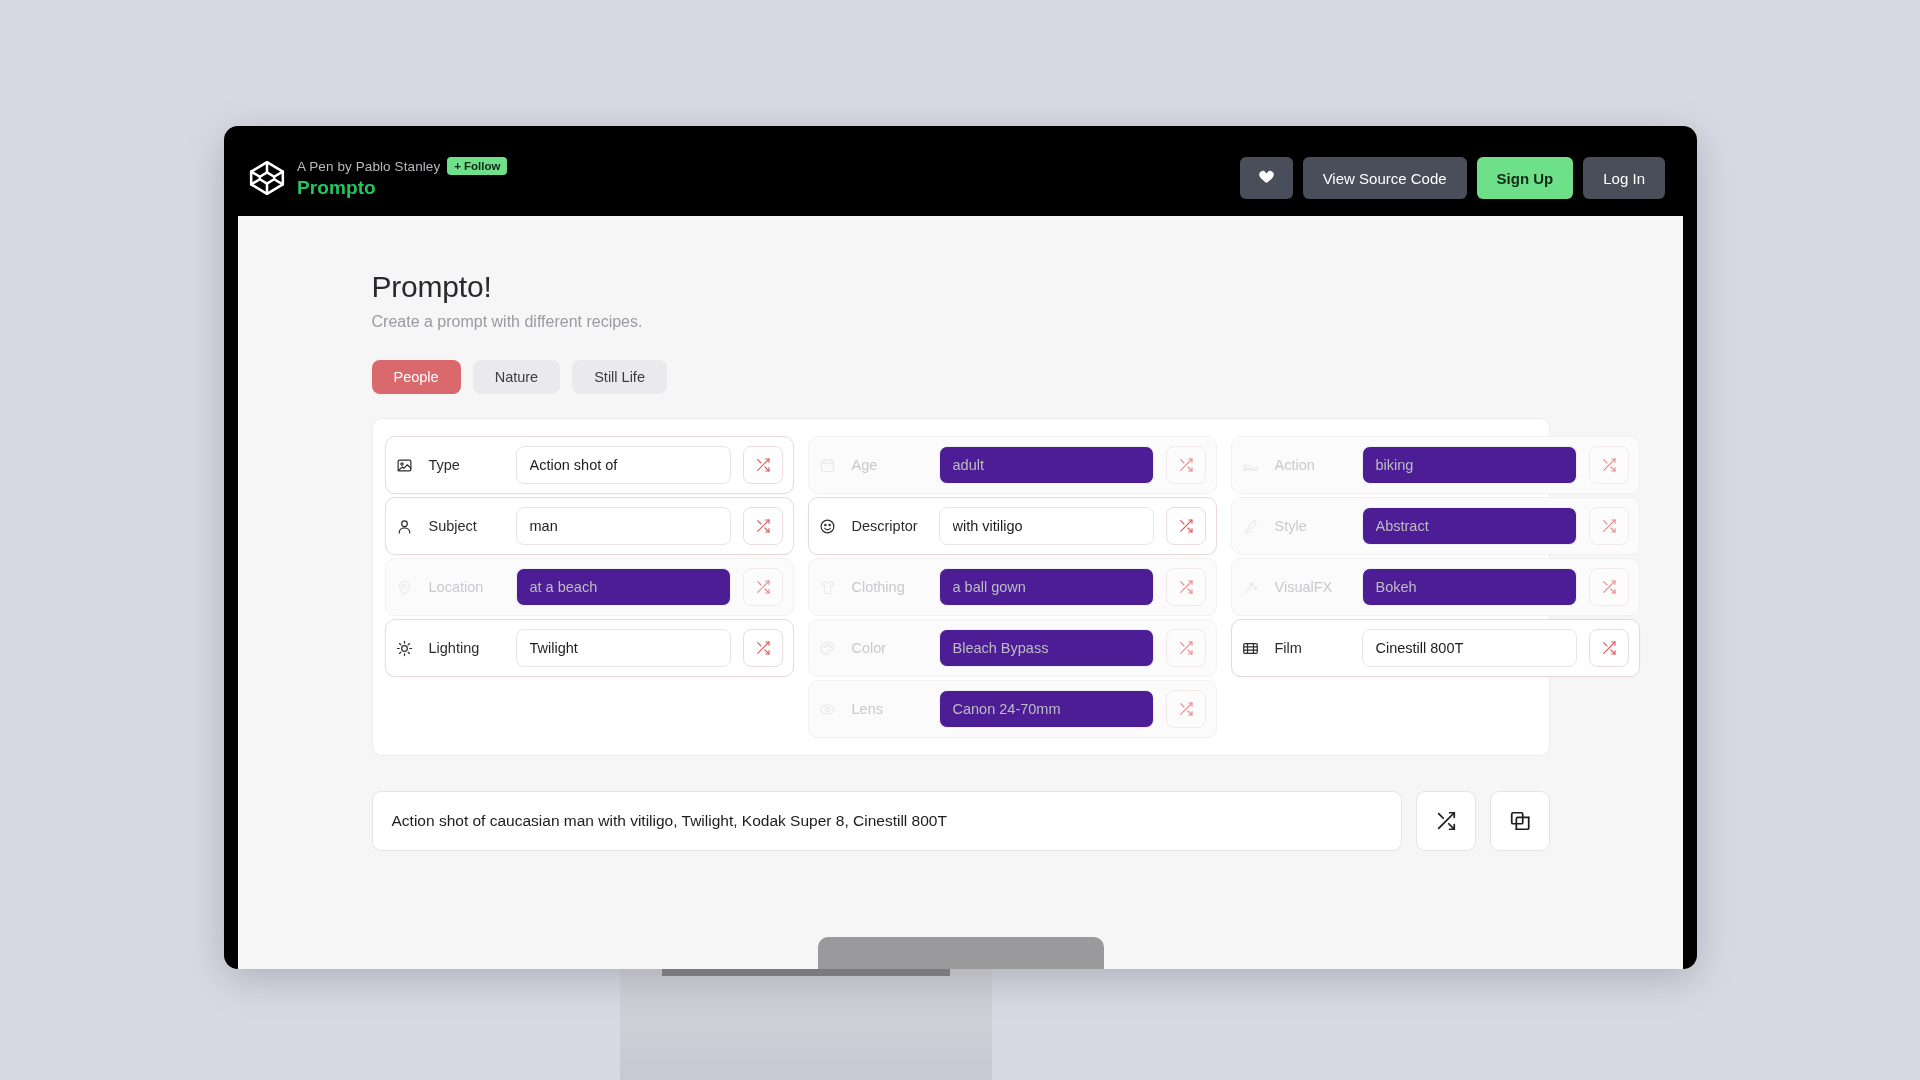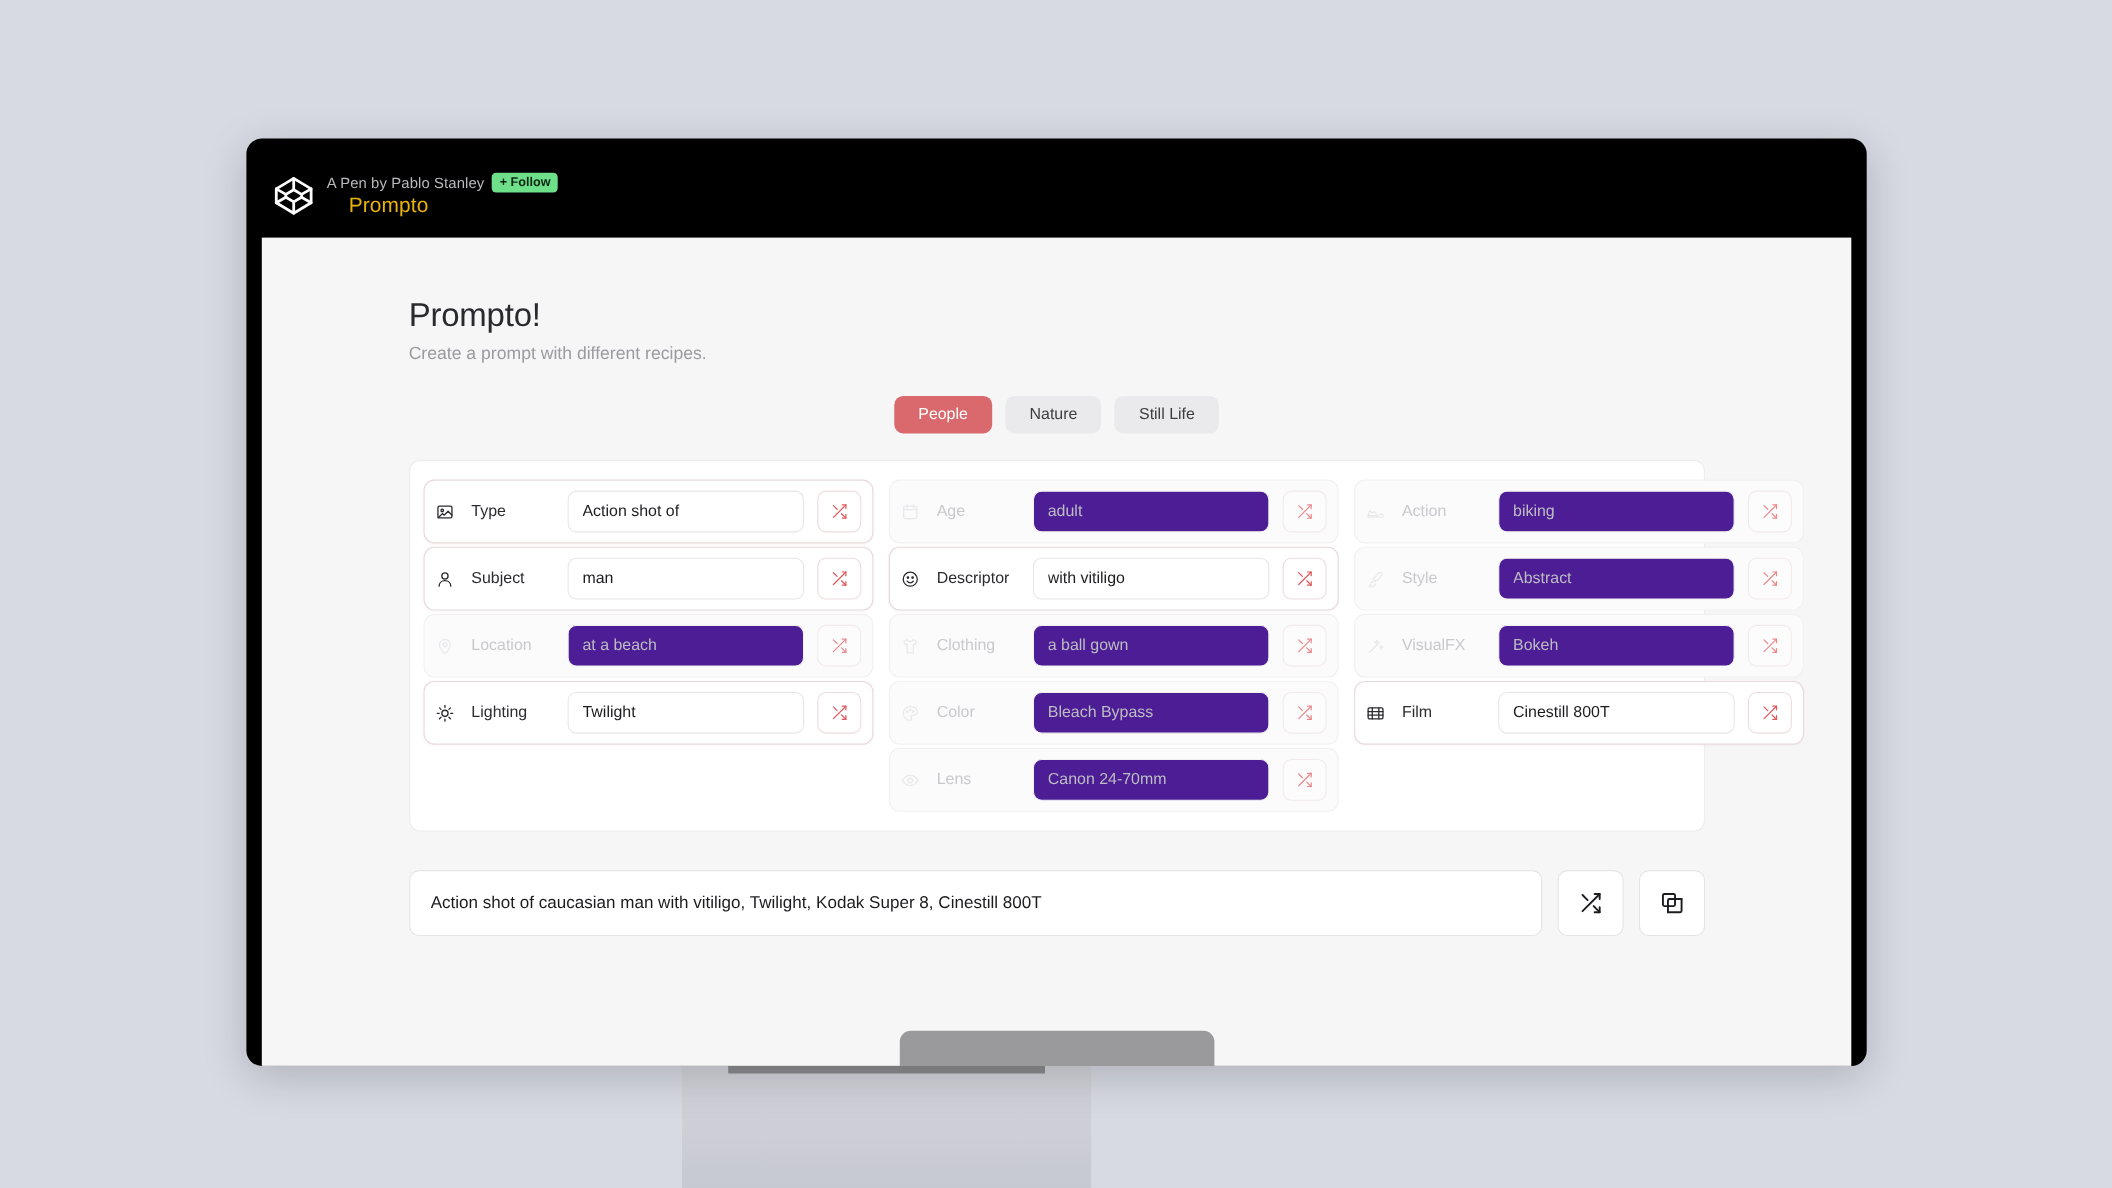--- a/index.html
+++ b/index.html
@@ -59,7 +59,7 @@
     display: inline-flex; align-items: center; gap: 3px;
     border: none; cursor: pointer; line-height: 1.25;
   }
-  .cp-title { color: #eab308; font-size: 19px; font-weight: 400; letter-spacing: .1px; margin-left: 20px; }
+  .cp-title { color: #22c55e; font-size: 19px; font-weight: 700; letter-spacing: .1px; }
   .cp-right { margin-left: auto; display: flex; align-items: center; gap: 10px; }
   .cp-btn {
     background: #4a4d5a; color: #ffffff;

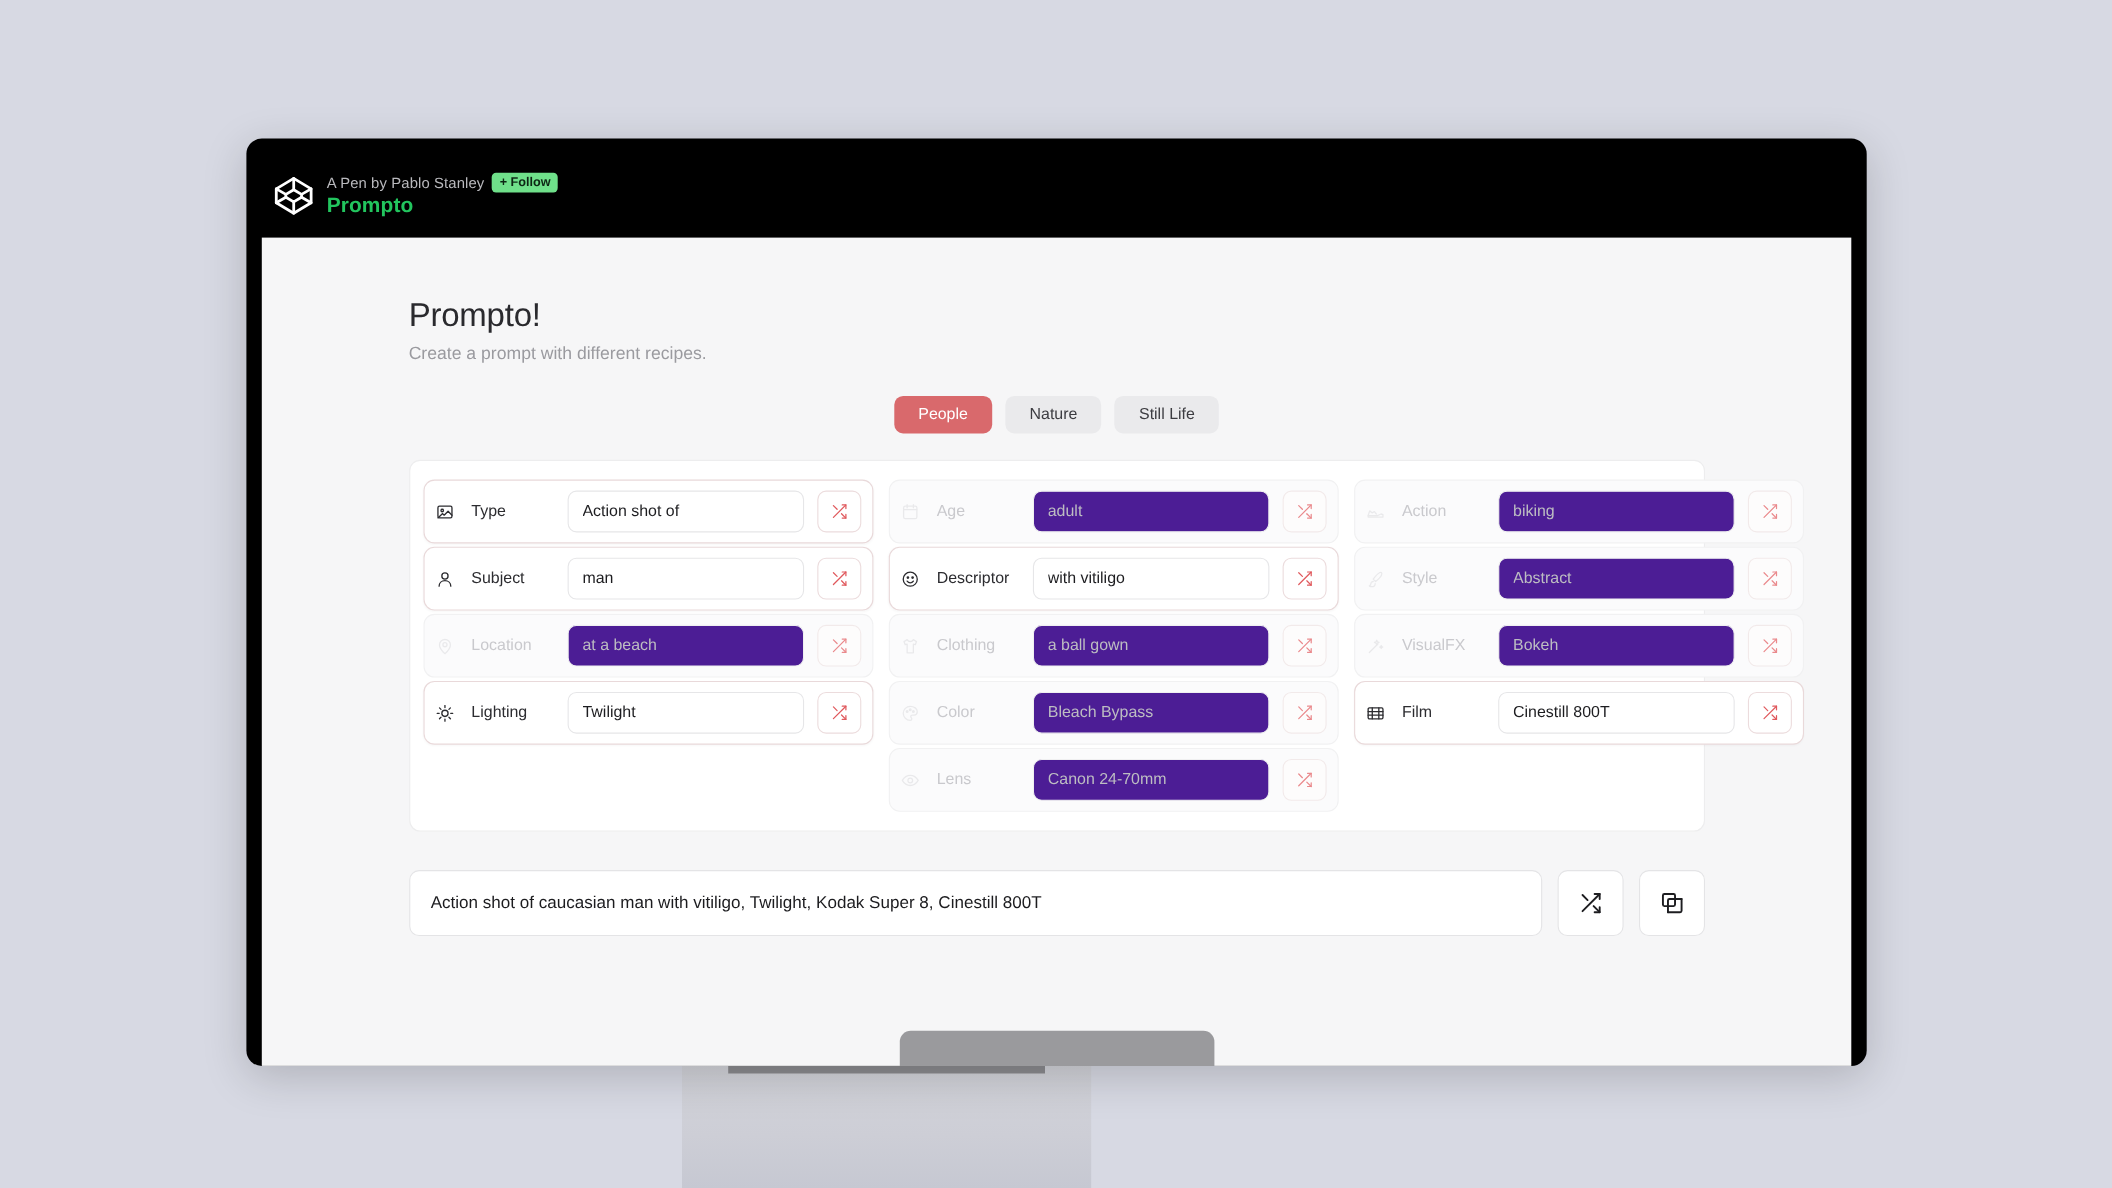--- a/index.html
+++ b/index.html
@@ -209,6 +209,18 @@
         </div>
       </div>
 
+      <div class="cp-right">
+        <button class="cp-btn heart">
+          <span>
+            <svg width="17" height="17" viewBox="0 0 24 24" fill="#ffffff">
+              <path d="M12 21s-7.5-4.9-9.6-9.1C.6 8.3 2.5 4.6 6 4.1c2-.3 3.8.7 4.9 2.2l1.1 1.5 1.1-1.5C14.2 4.8 16 3.8 18 4.1c3.5.5 5.4 4.2 3.6 7.8C19.5 16.1 12 21 12 21z"></path>
+            </svg>
+          </span>
+        </button>
+        <button class="cp-btn">View Source Code</button>
+        <button class="cp-btn signup">Sign Up</button>
+        <button class="cp-btn">Log In</button>
+      </div>
     </div>
 
     <div class="viewport">

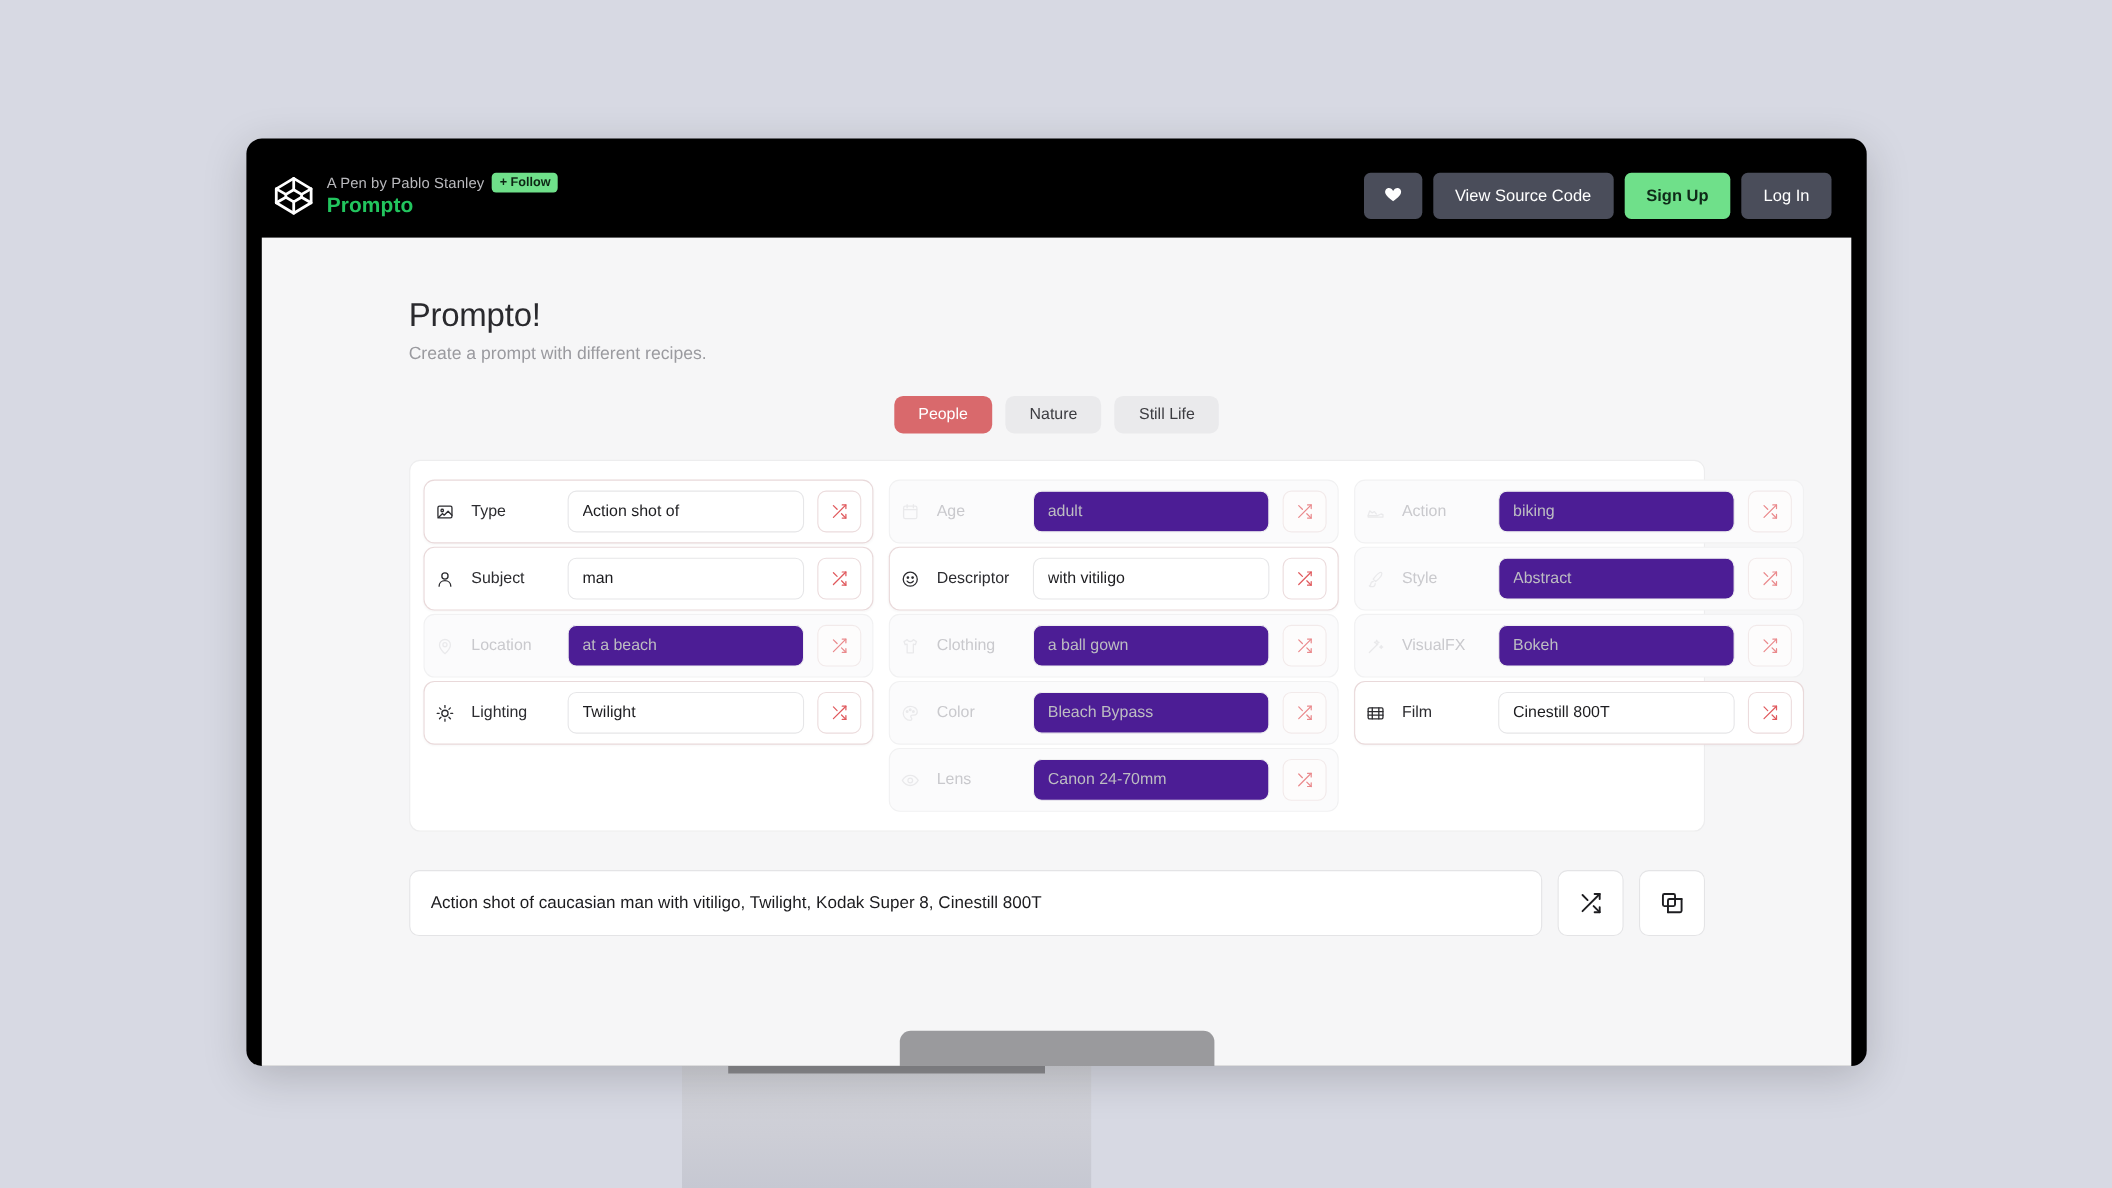--- a/index.html
+++ b/index.html
@@ -84,7 +84,7 @@
   .page-title { font-size: 30px; color: #2a2a2e; font-weight: 400; letter-spacing: -.2px; }
   .page-sub { margin-top: 9px; font-size: 16px; color: #9a9a9f; }
 
-  .tabs { display: flex; gap: 12px; margin-top: 29px; justify-content: center; }
+  .tabs { display: flex; gap: 12px; margin-top: 29px; }
   .tab {
     border: none; cursor: pointer; font-family: inherit;
     border-radius: 8px; height: 34px; padding: 0 22px;

